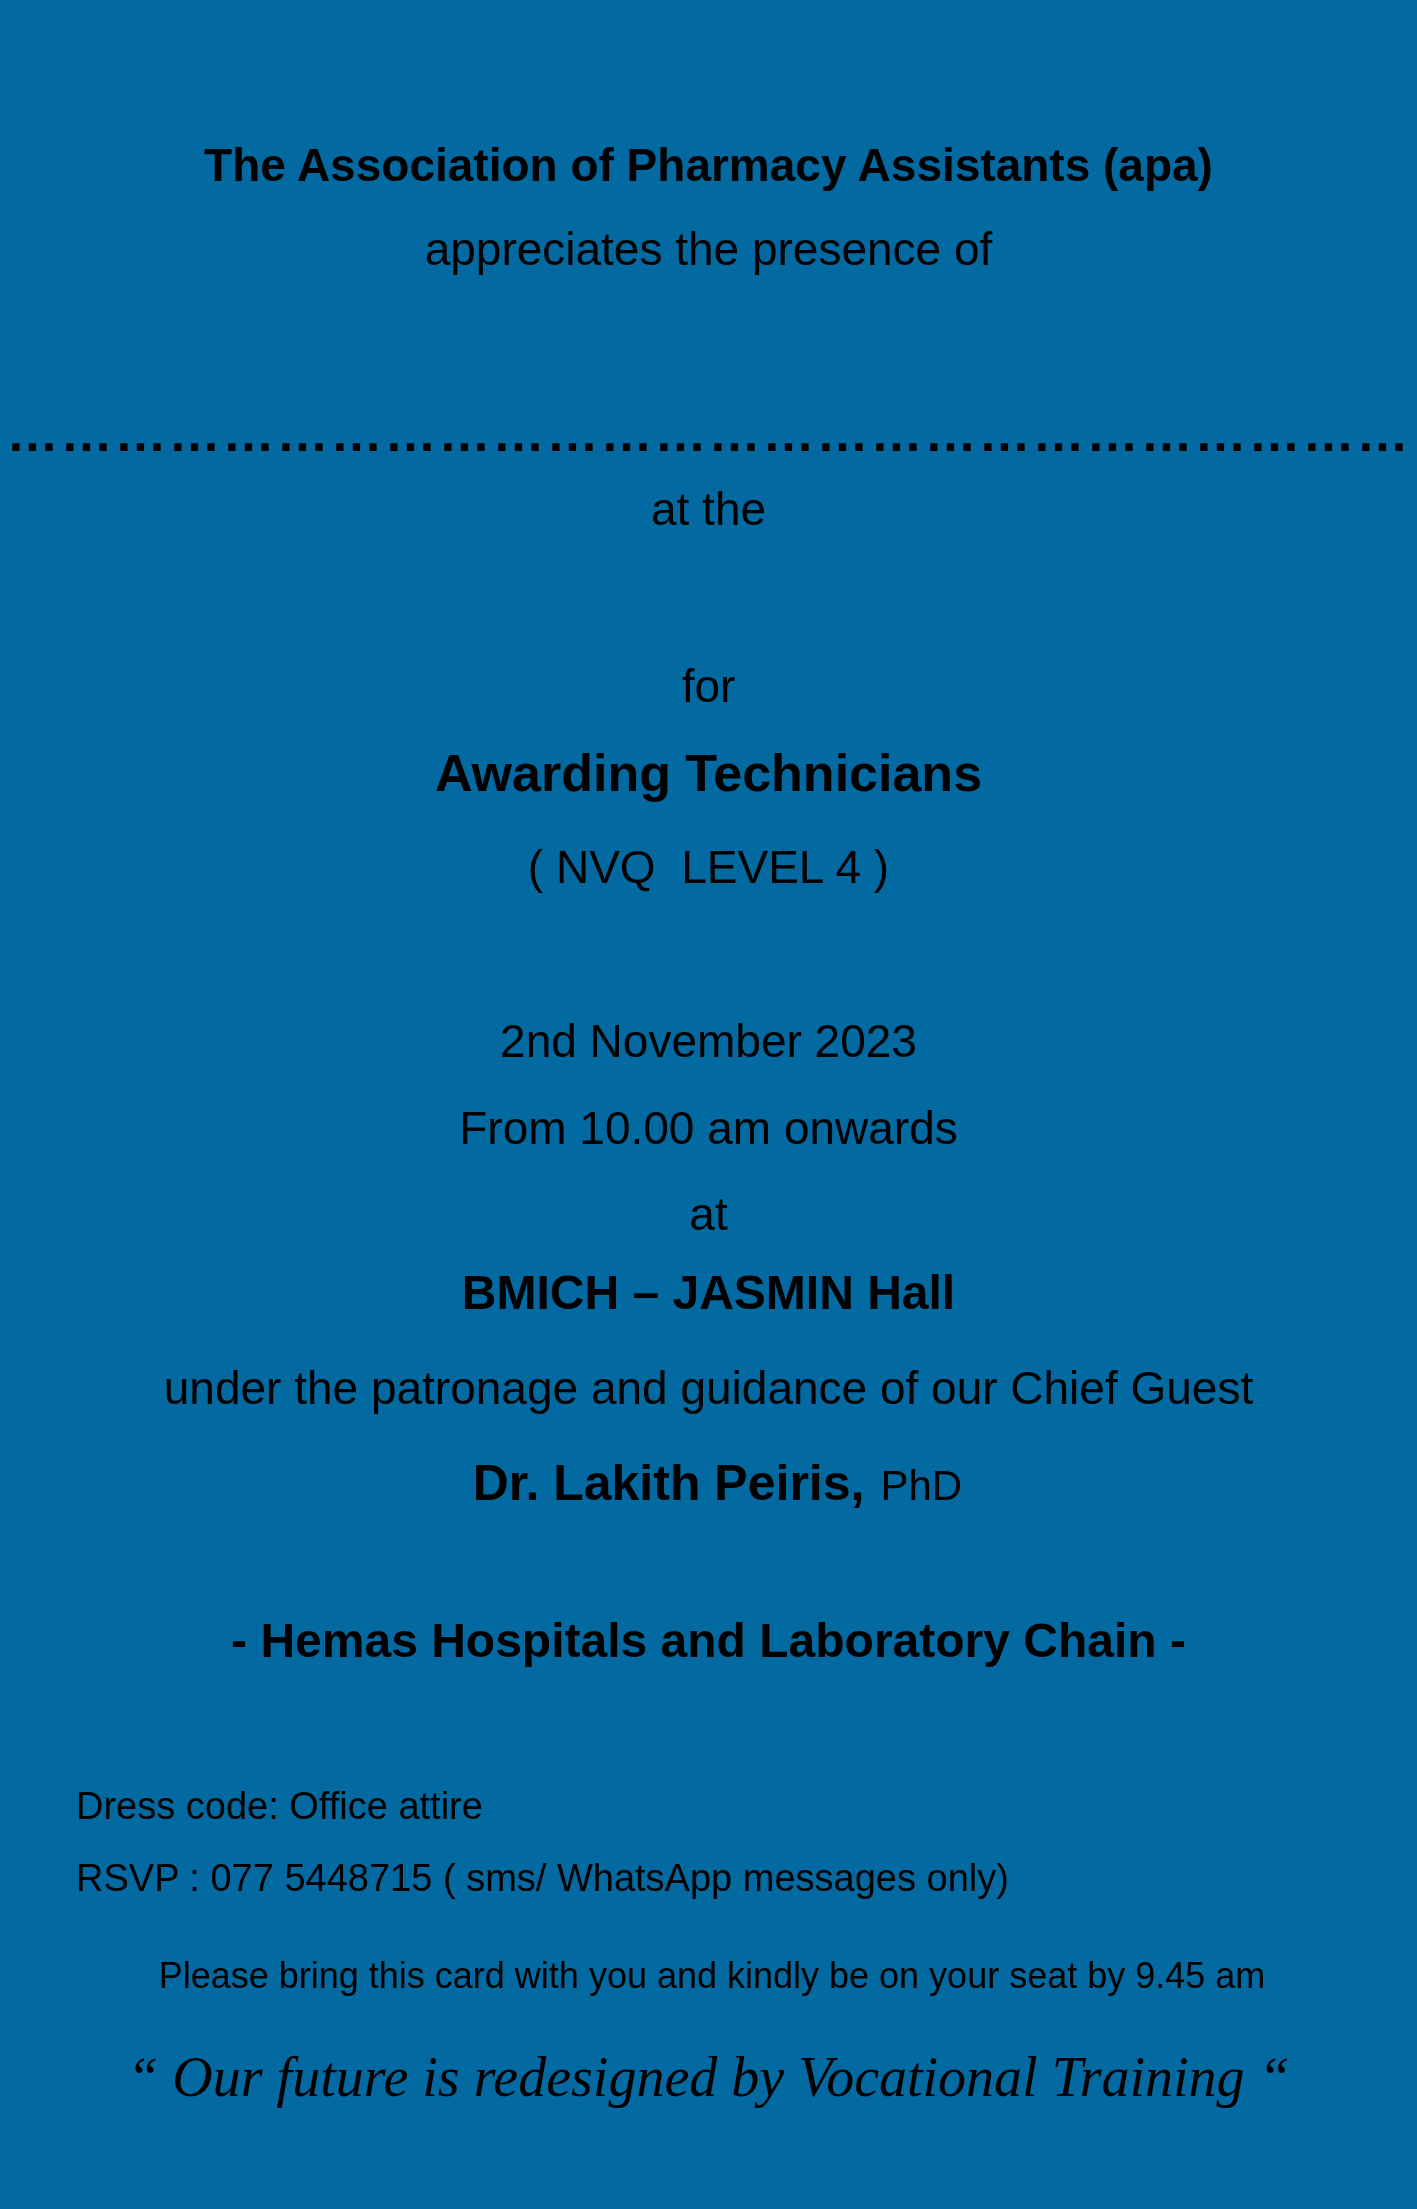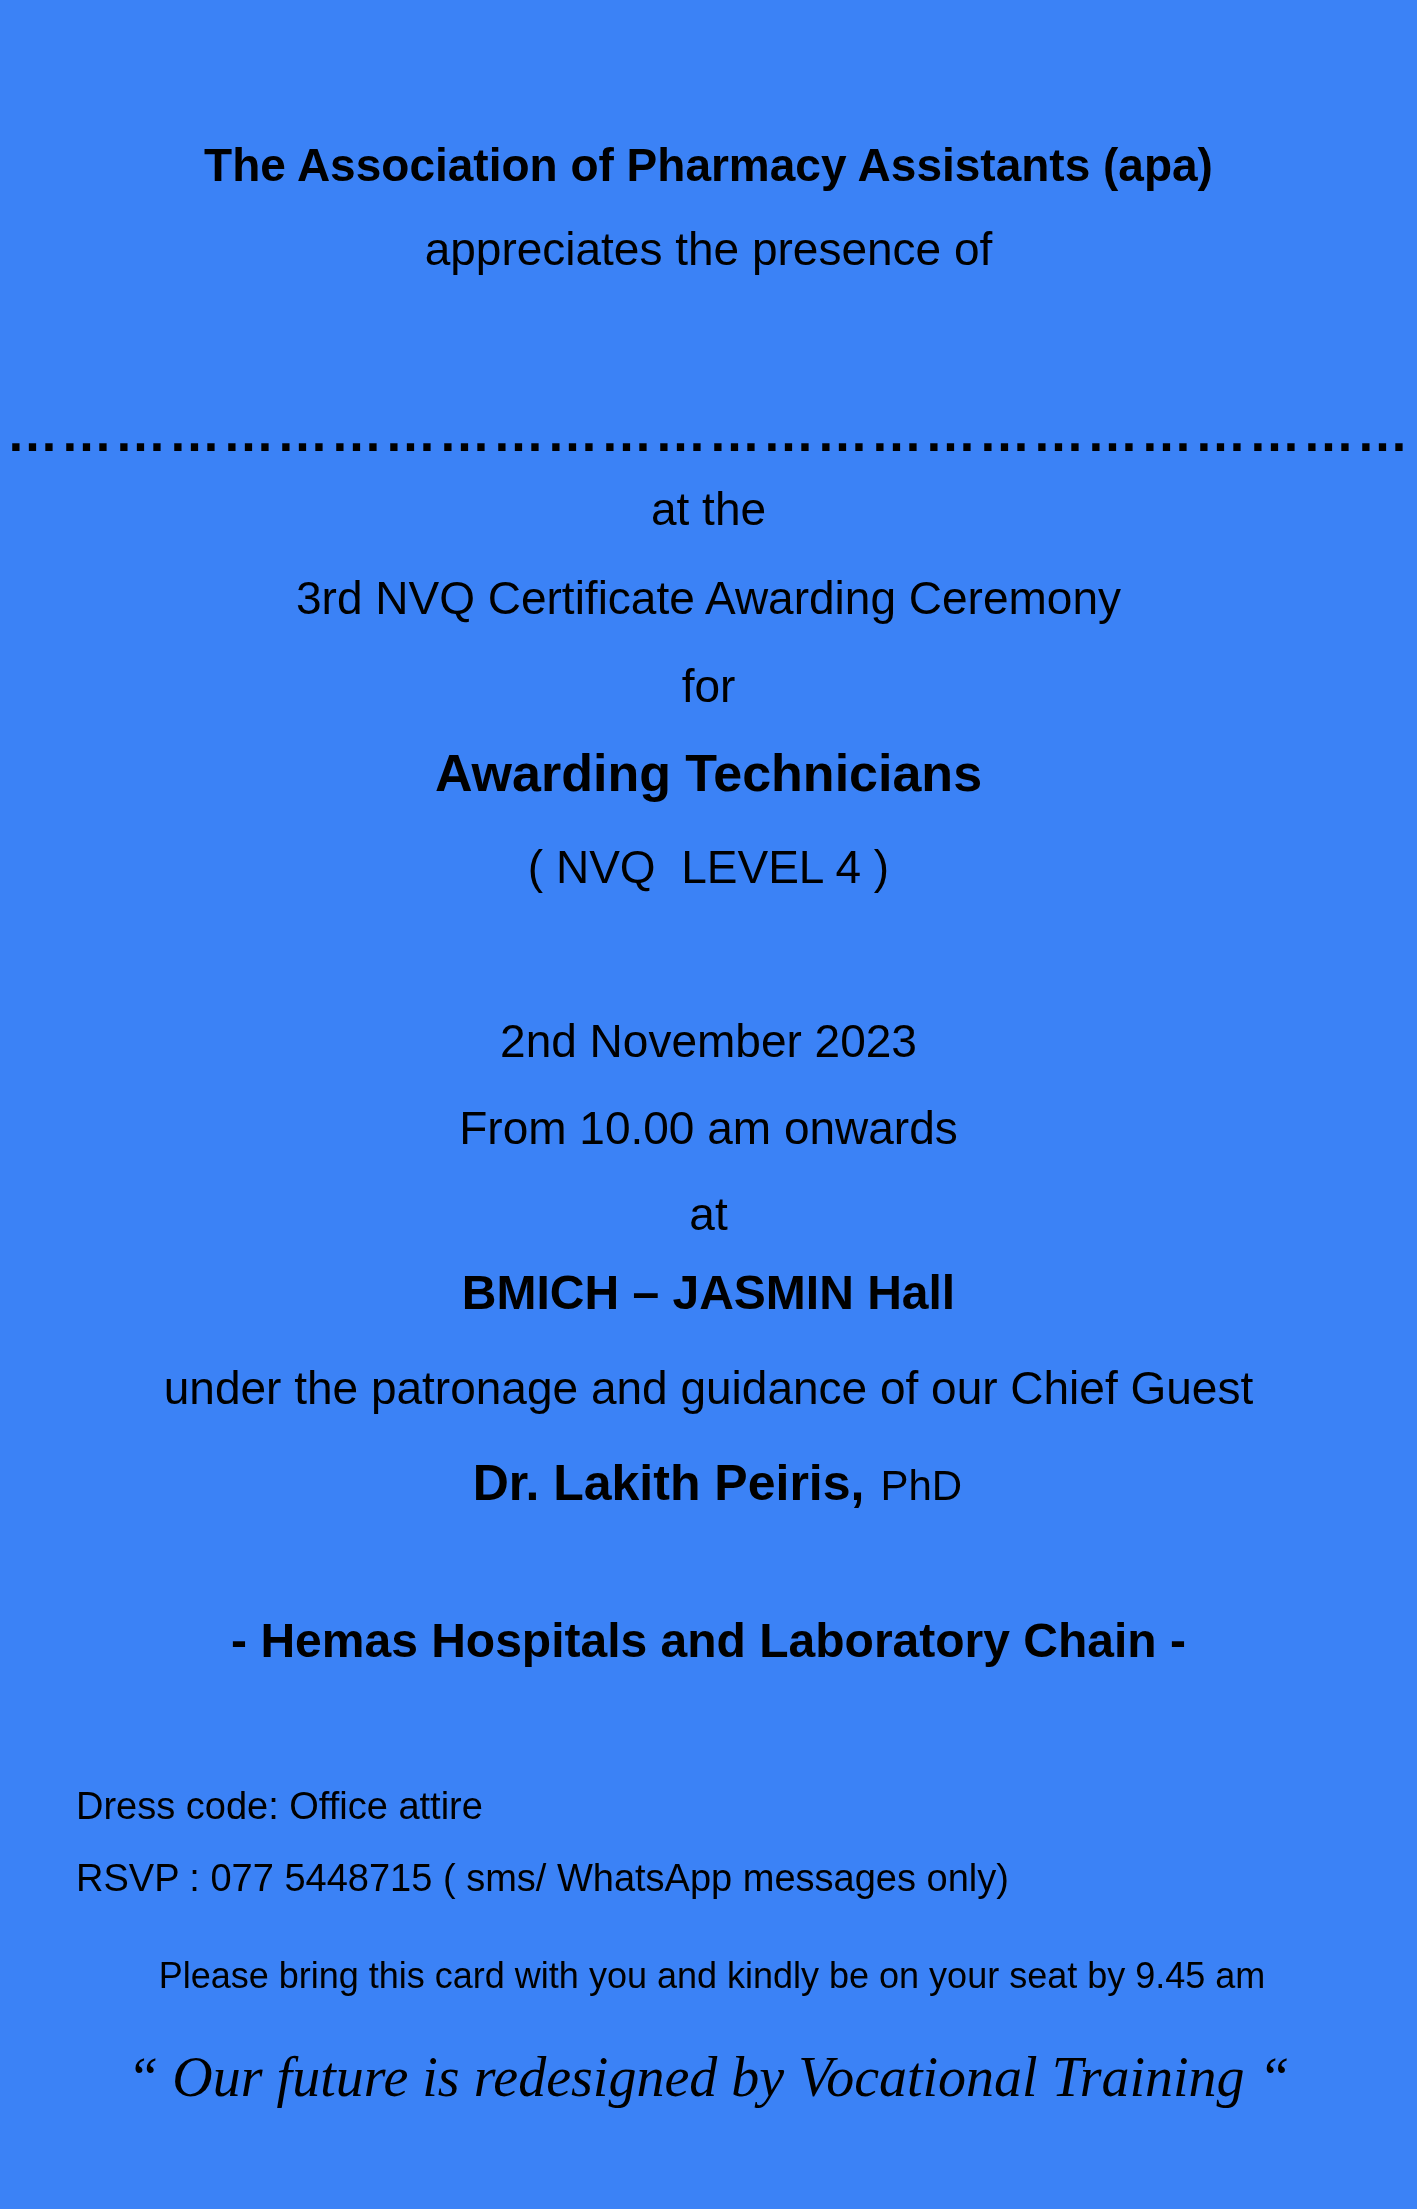--- a/index.html
+++ b/index.html
@@ -7,7 +7,7 @@
     position: relative;
     width: 1417px;
     height: 2209px;
-    background: #3b82f6;
+    background: #0369a1;
     color: #000000;
     font-family: "Liberation Sans", "DejaVu Sans", sans-serif;
     overflow: hidden;

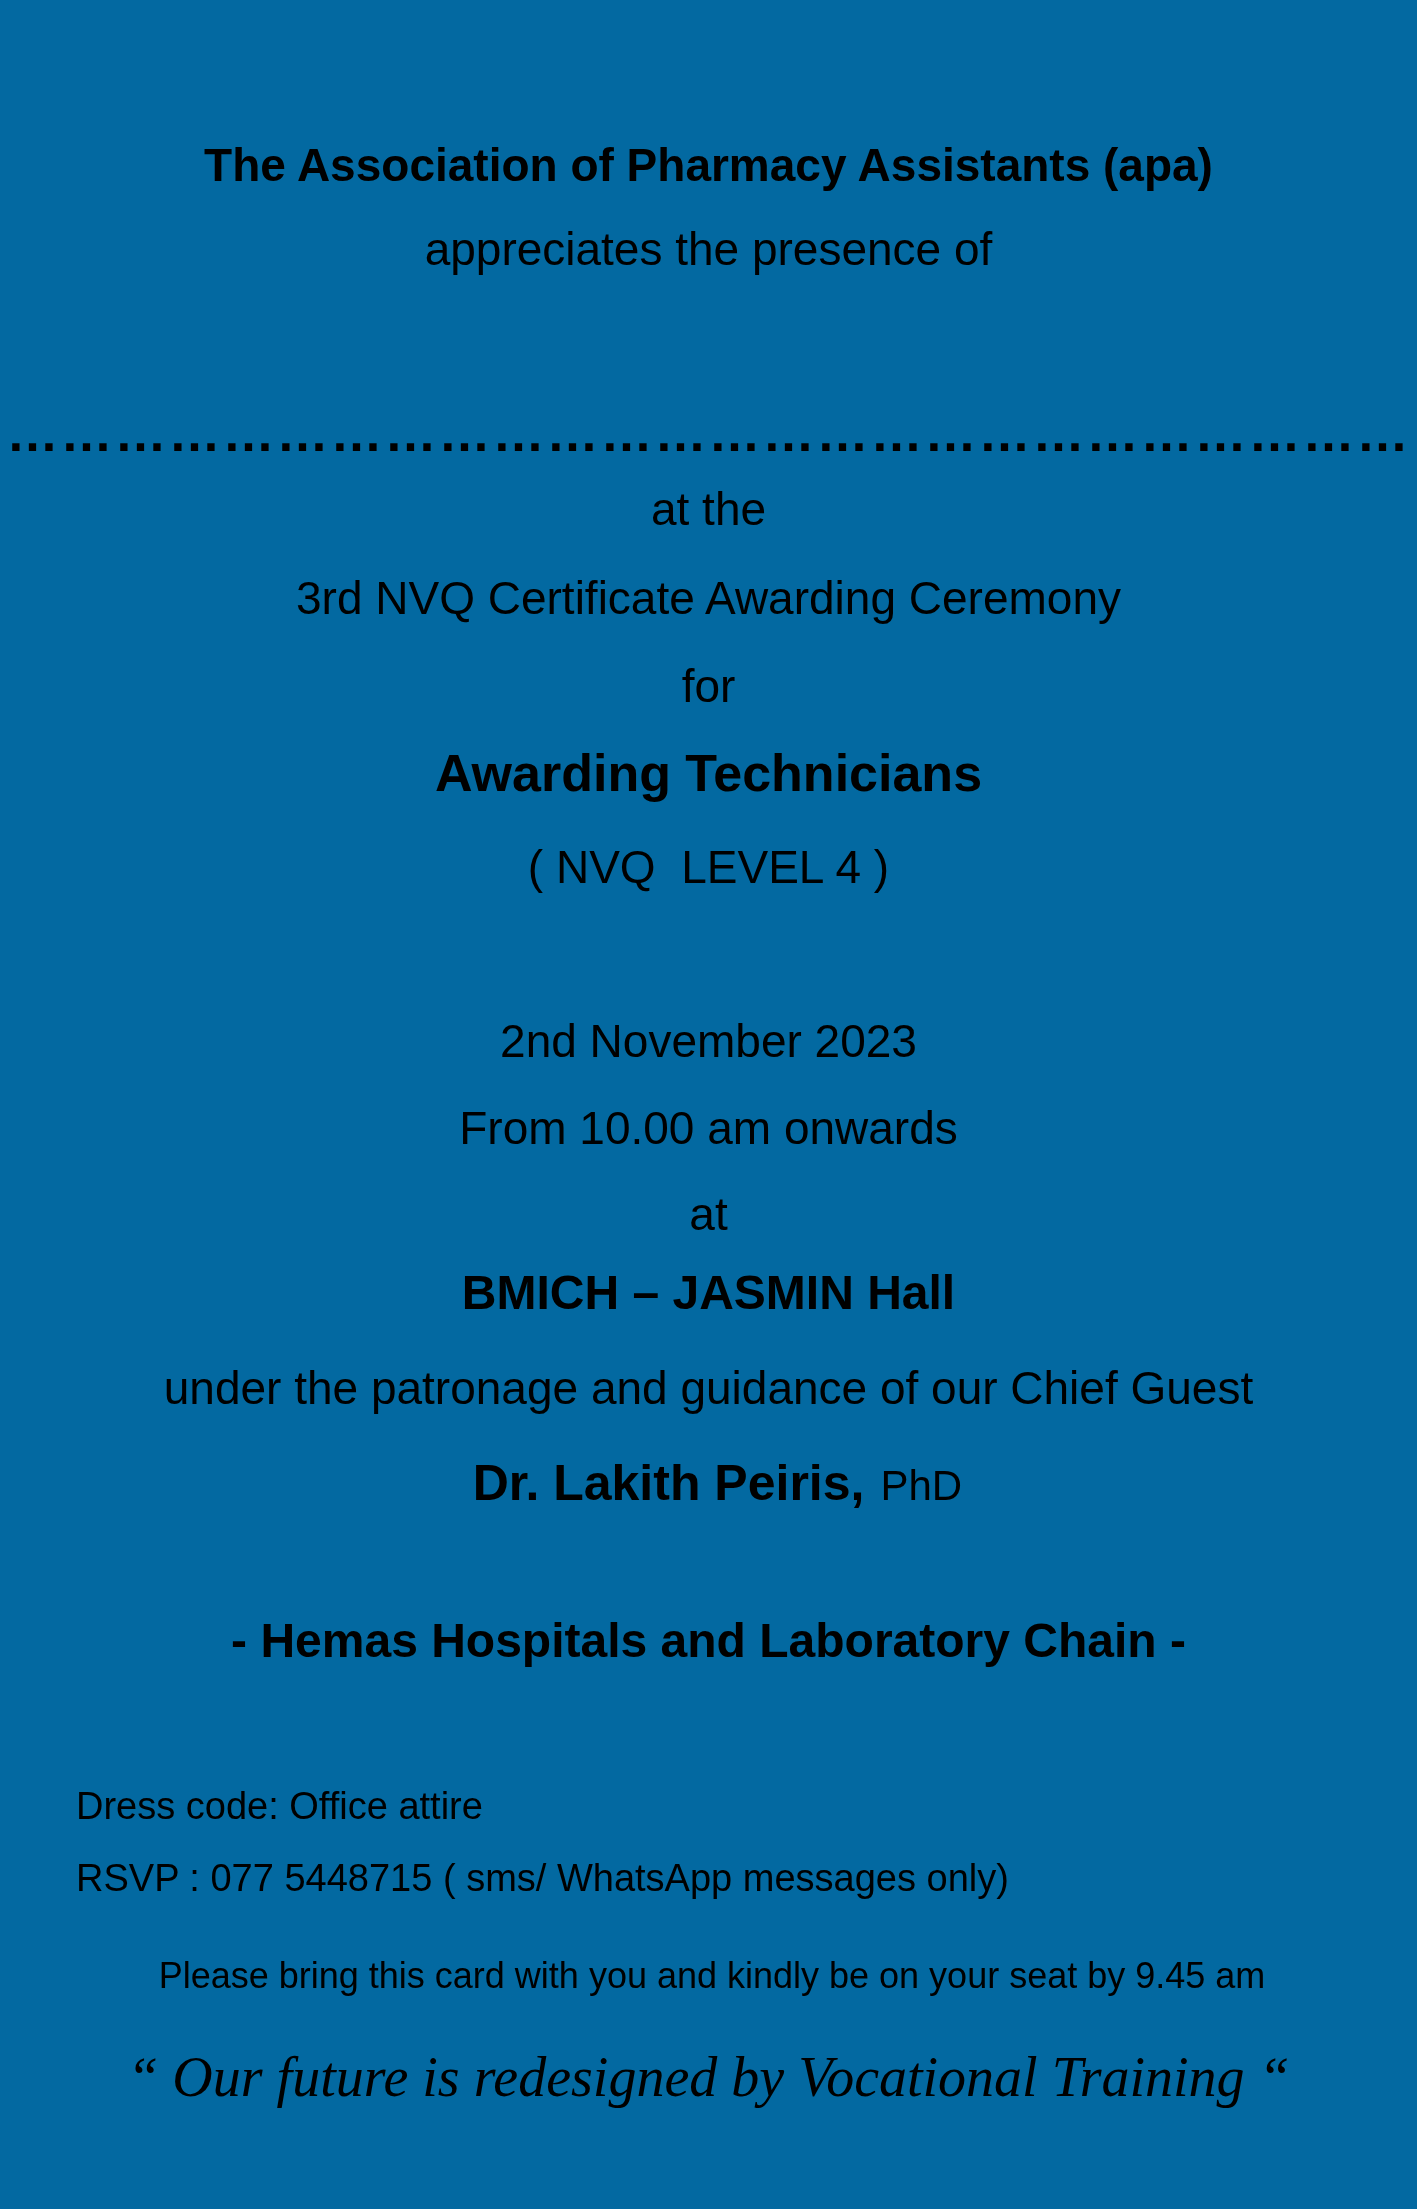--- a/index.html
+++ b/index.html
@@ -53,7 +53,6 @@
 
   <div class="line fs46" style="top:486px">at the</div>
 
-  <div class="line fs46" style="top:575px">3rd NVQ Certificate Awarding Ceremony</div>
 
   <div class="line fs46" style="top:663px">for</div>
 

